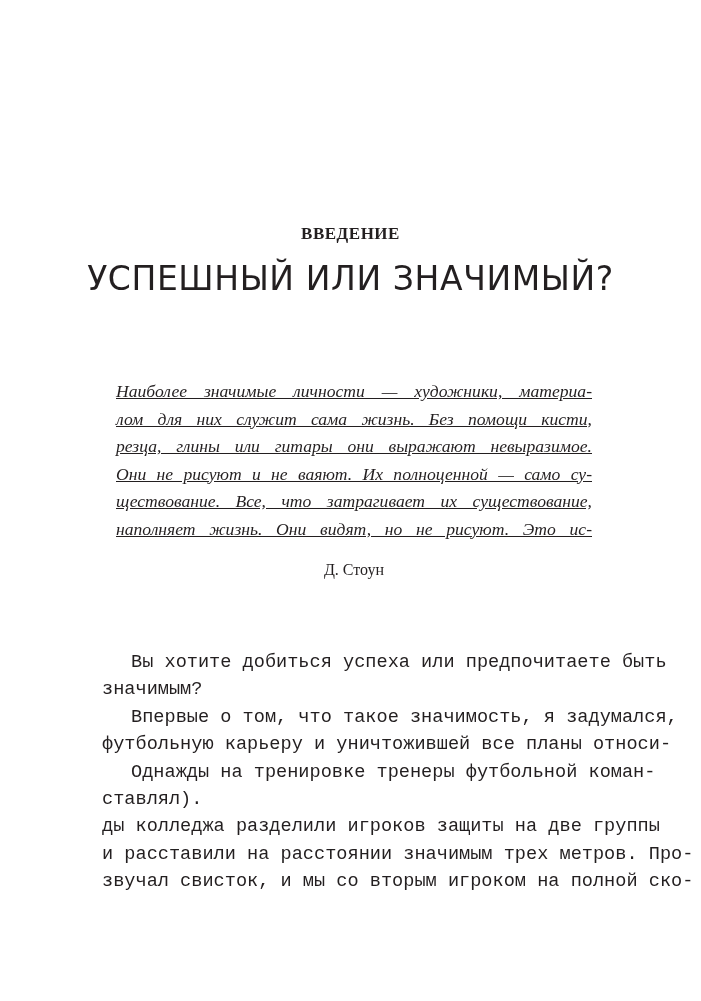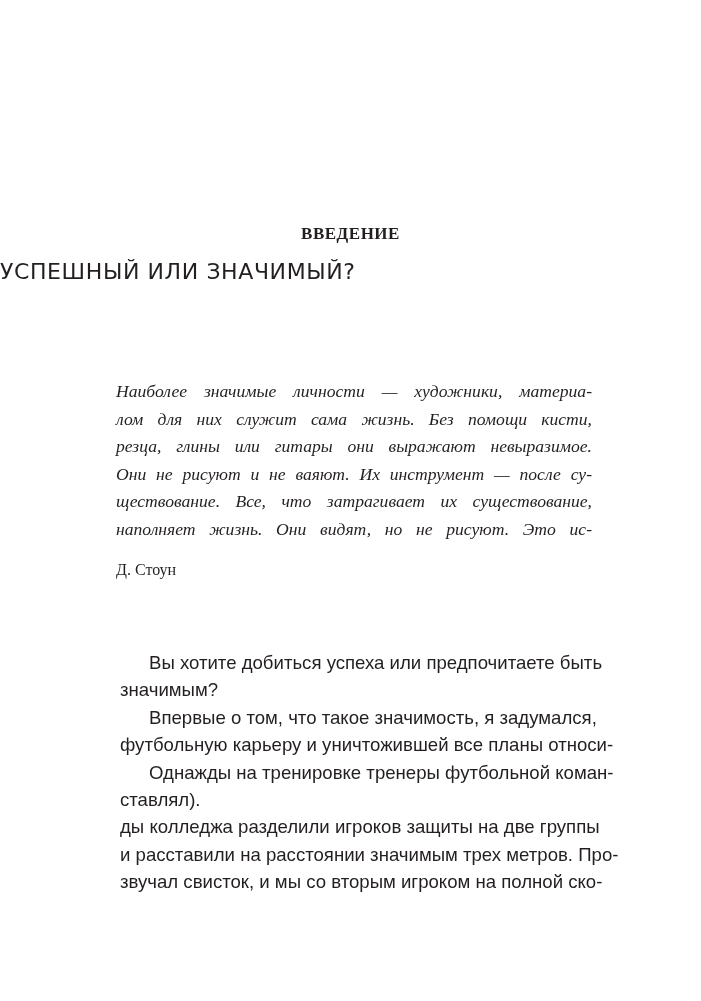--- a/index.html
+++ b/index.html
@@ -34,9 +34,9 @@
       position: absolute;
       left: 0; width: 701px;
       top: 259px;
-      text-align: left;
+      text-align: center;
       font-family: "DejaVu Sans", "Liberation Sans", sans-serif;
-      font-size: 22px;
+      font-size: 33px;
       letter-spacing: 0.6px;
     }
     .epigraph {

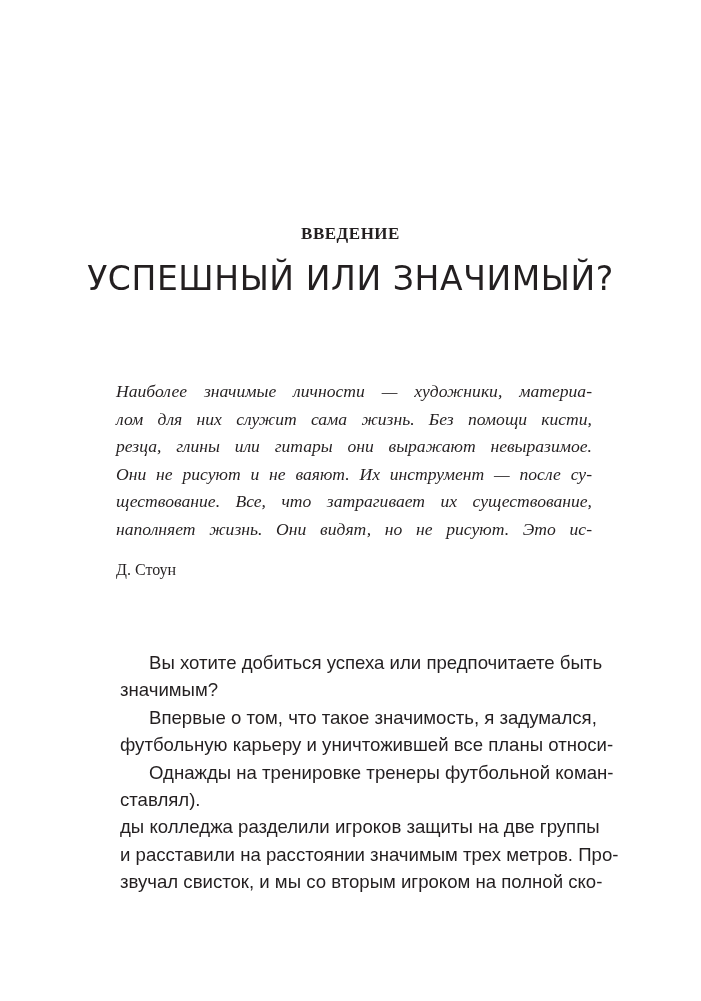--- a/index.html
+++ b/index.html
@@ -48,6 +48,7 @@
       font-style: italic;
       font-size: 17.6px;
       line-height: 27.5px;
+      text-decoration: underline;
     }
     .epigraph .line {
       display: block;

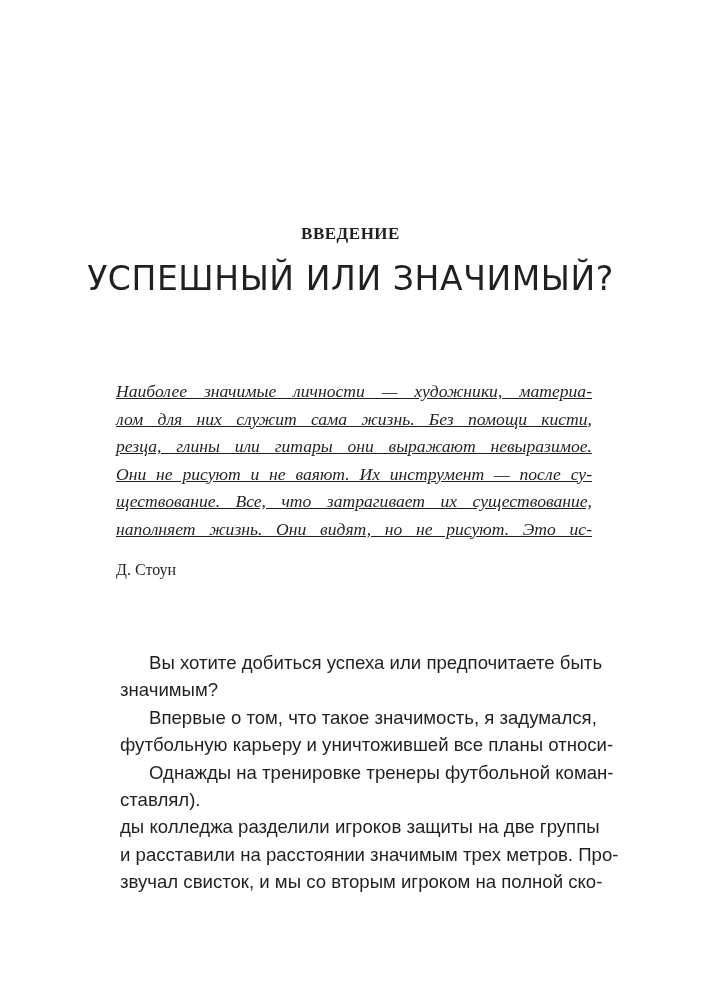--- a/index.html
+++ b/index.html
@@ -103,7 +103,7 @@
     <span class="line">Наиболее значимые личности — художники, материа-</span>
     <span class="line">лом для них служит сама жизнь. Без помощи кисти,</span>
     <span class="line">резца, глины или гитары они выражают невыразимое.</span>
-    <span class="line">Они не рисуют и не ваяют. Их инструмент — после су-</span>
+    <span class="line">Они не рисуют и не ваяют. Их полноценной — само су-</span>
     <span class="line">ществование. Все, что затрагивает их существование,</span>
     <span class="line">наполняет жизнь. Они видят, но не рисуют. Это ис-</span>
   </div>

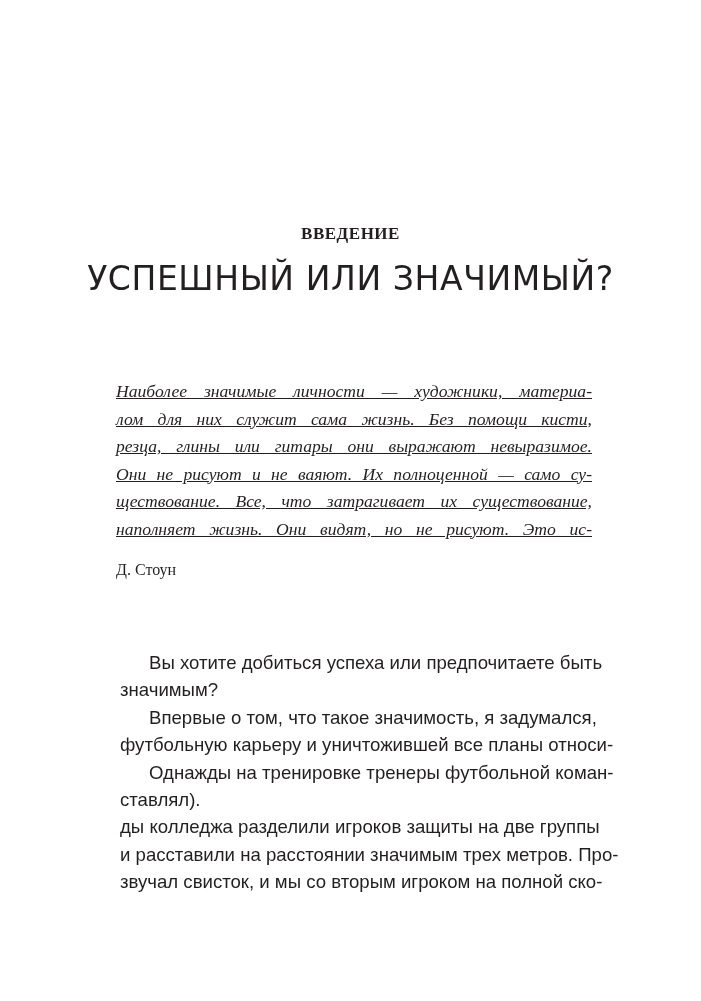--- a/index.html
+++ b/index.html
@@ -64,7 +64,7 @@
       left: 116px;
       width: 476px;
       top: 561px;
-      text-align: left;
+      text-align: center;
       font-family: "Liberation Serif", serif;
       font-size: 16px;
     }

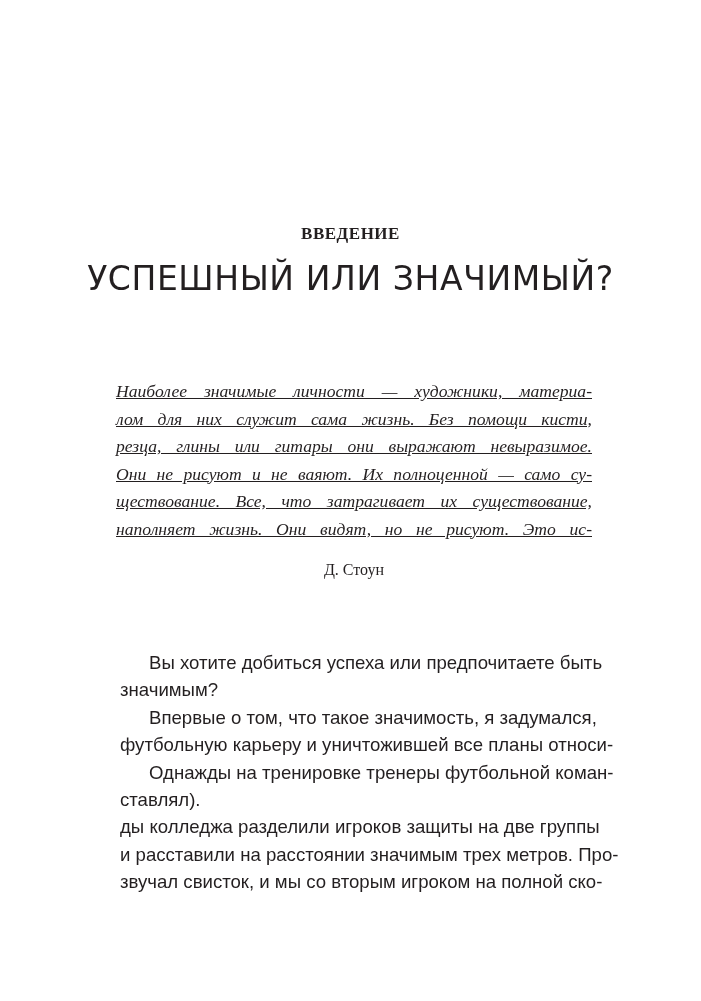--- a/index.html
+++ b/index.html
@@ -70,10 +70,10 @@
     }
     .body-text {
       position: absolute;
-      left: 120px;
+      left: 102px;
       width: 476px;
       top: 649px;
-      font-family: Liberation Sans, sans-serif;
+      font-family: Liberation Mono, monospace;
       font-size: 18.6px;
       line-height: 27.4px;
     }

